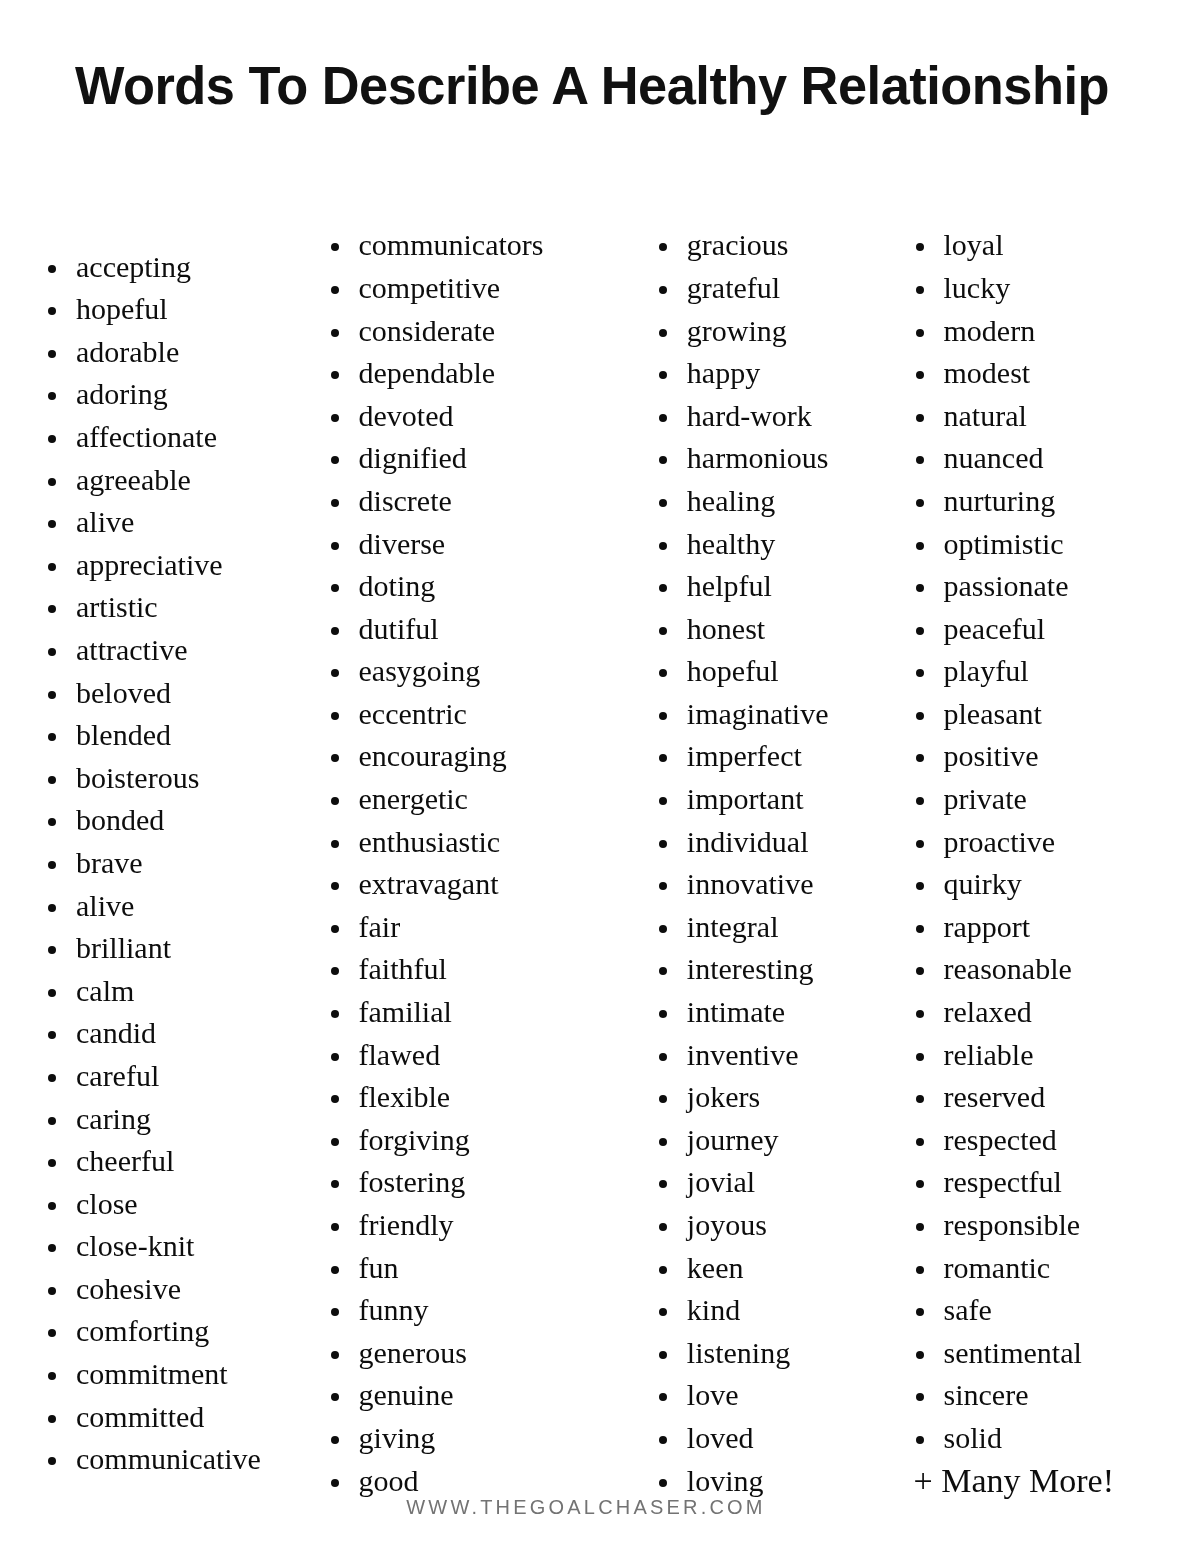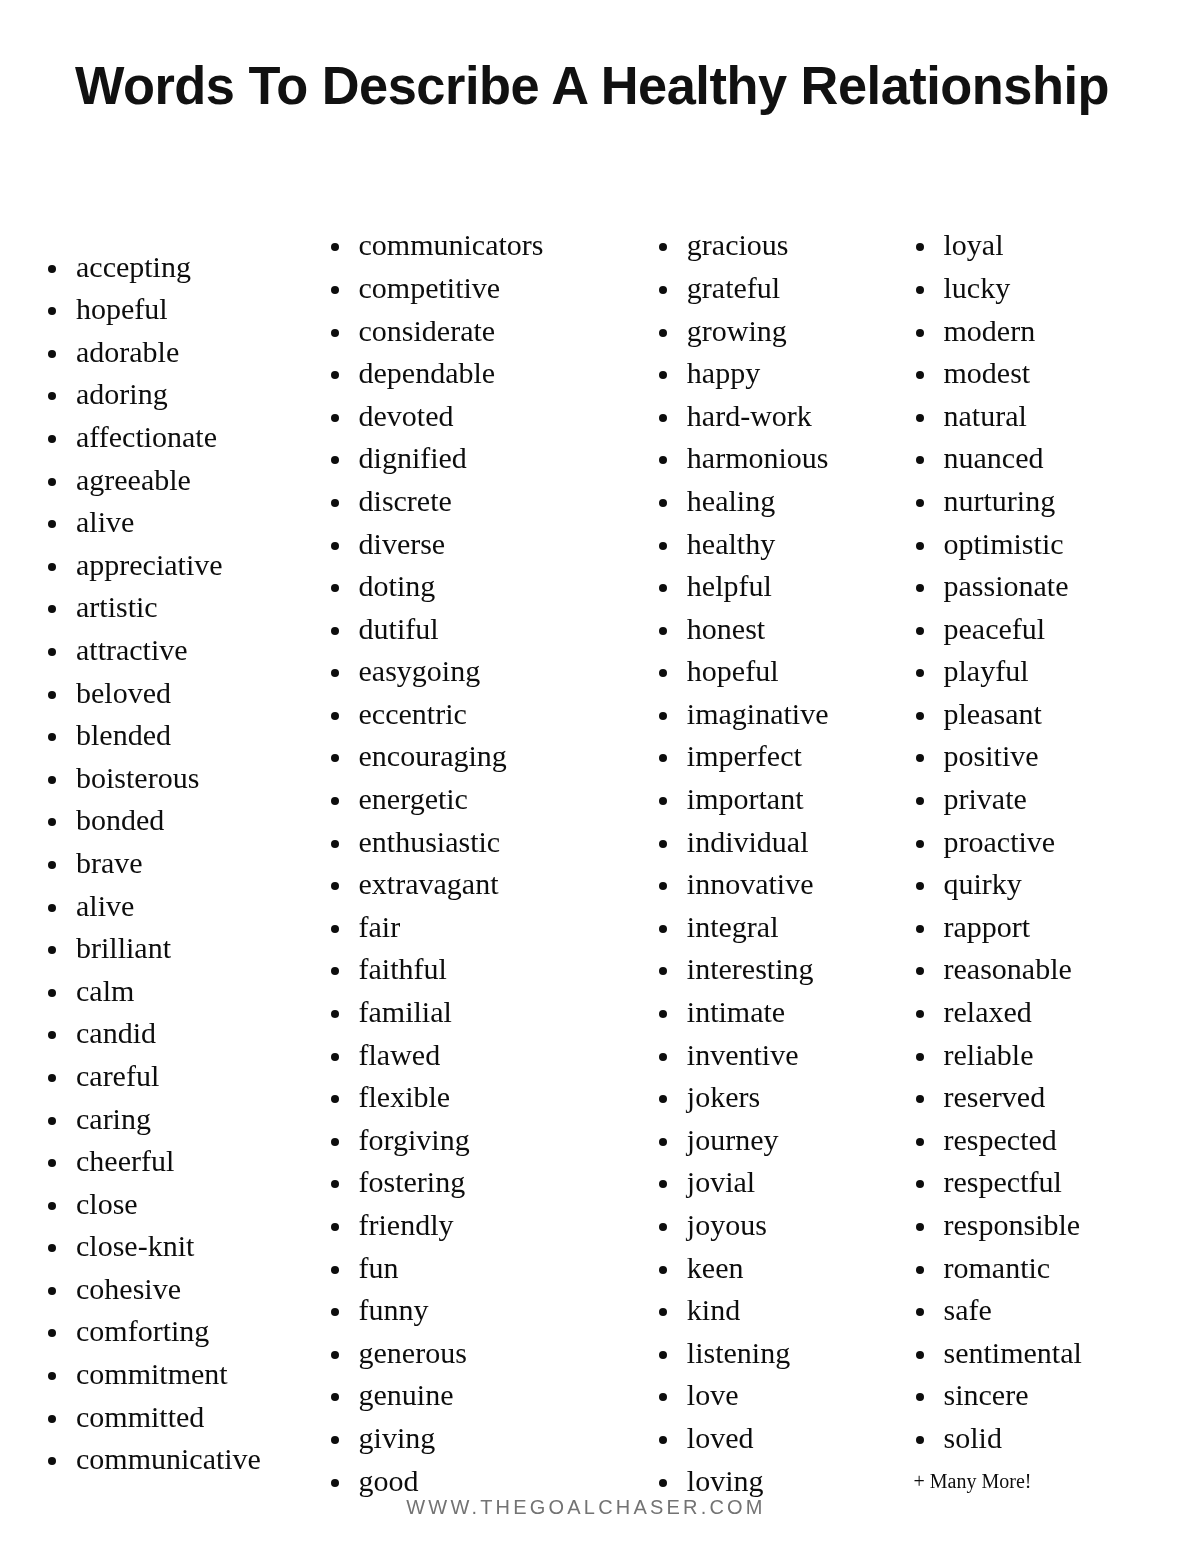--- a/index.html
+++ b/index.html
@@ -87,7 +87,7 @@
   }
 
   .many-more {
-    font-size: 20px;
+    font-size: 34px;
     line-height: 42.6px;
     padding-left: 8px;
     color: #0d0d0d;

